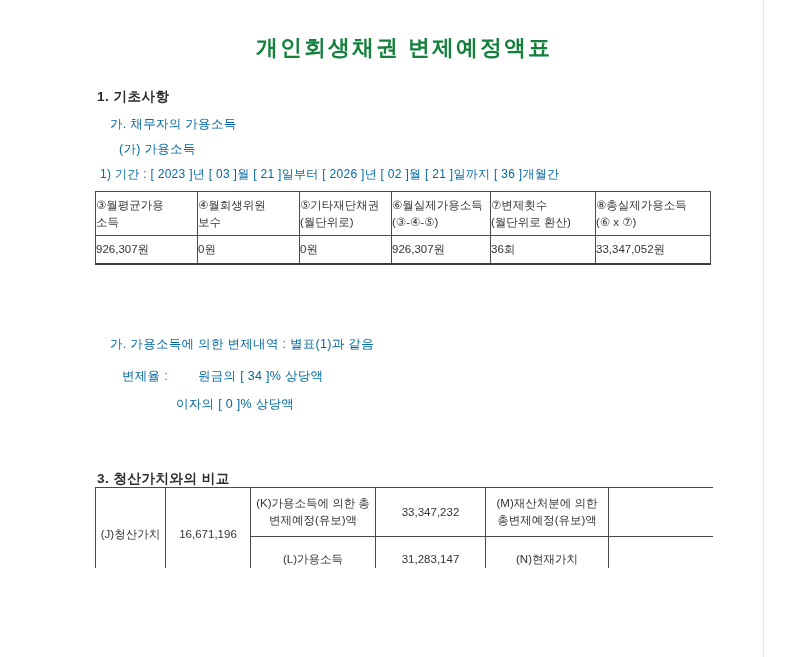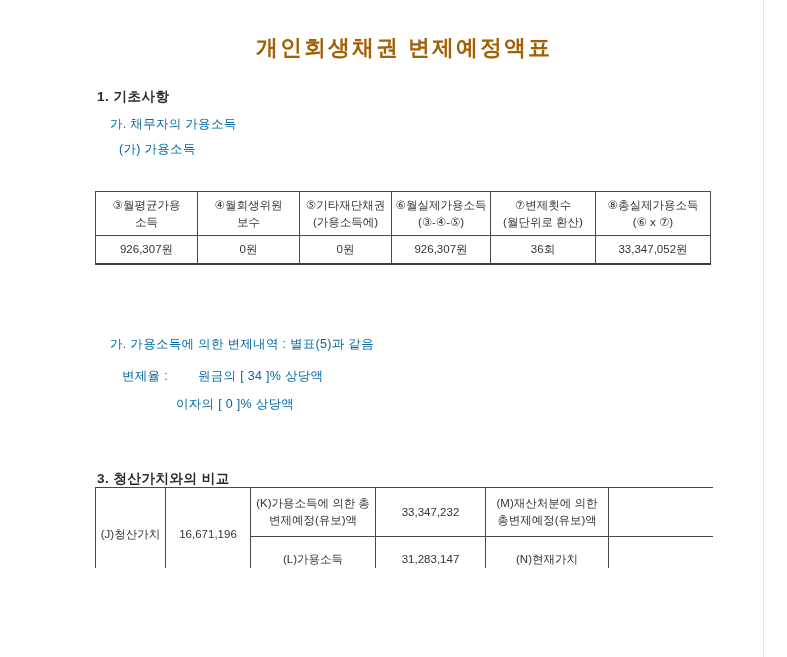--- a/index.html
+++ b/index.html
@@ -39,7 +39,7 @@
     font-size: 22px;
     font-weight: 600;
     letter-spacing: 2px;
-    color: #a16207;
+    color: #15803d;
   }
   .h-sec {
     position: absolute;

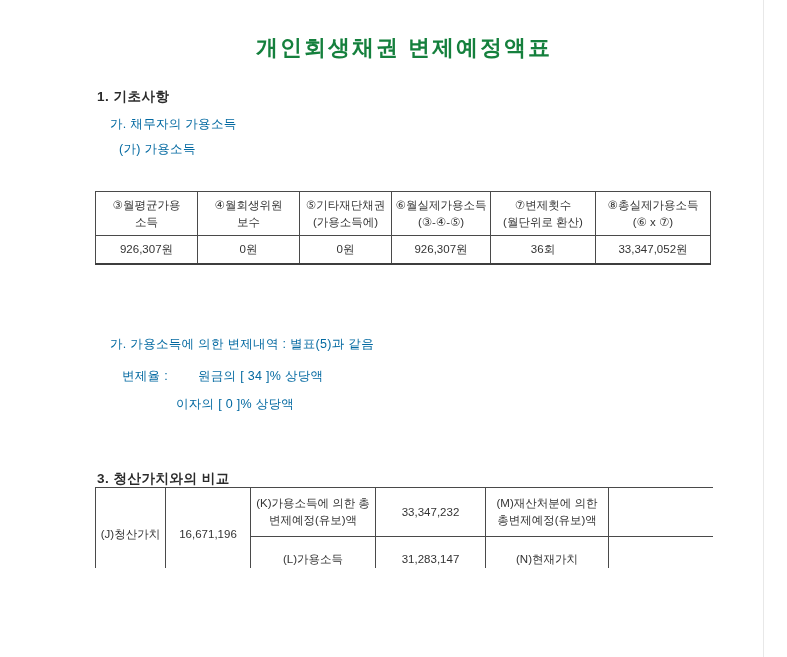--- a/index.html
+++ b/index.html
@@ -135,6 +135,7 @@
   <div class="h-sec" id="sec1-heading">1. 기초사항</div>
   <div class="h-sub" id="sec1-sub1">가. 채무자의 가용소득</div>
   <div class="h-sub" id="sec1-sub2">(가) 가용소득</div>
+  <div class="h-sub" id="period-line">1) 기간 : [ 2023 ]년 [ 03 ]월 [ 21 ]일부터 [ 2026 ]년 [ 02 ]월 [ 21 ]일까지 [ 36 ]개월간</div>
 
   <div class="tbl1-wrap">
     <table class="tbl1">

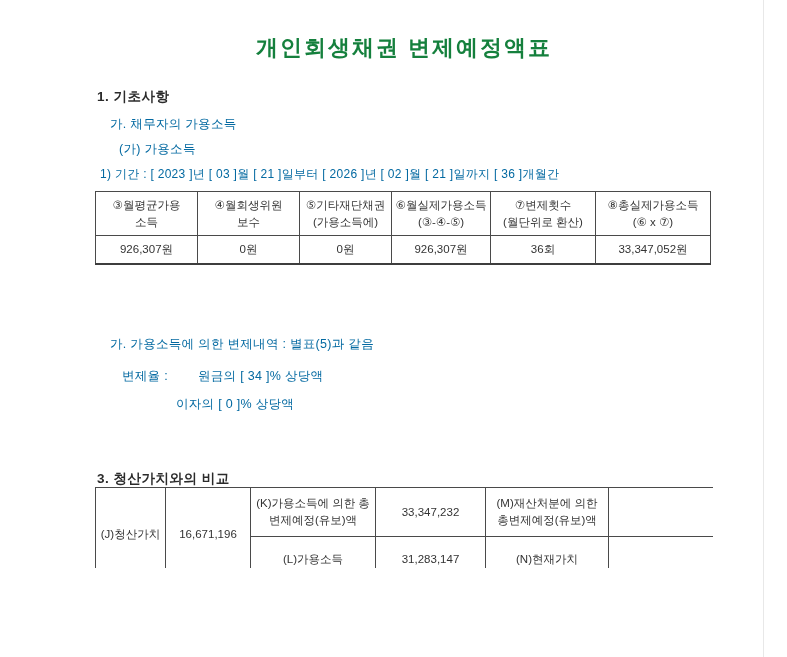--- a/index.html
+++ b/index.html
@@ -84,7 +84,7 @@
   }
   .tbl1 th, .tbl1 td {
     border: 1px solid #4a4a4a;
-    text-align: center;
+    text-align: left;
     vertical-align: middle;
     font-weight: 400;
     font-size: 11.5px;

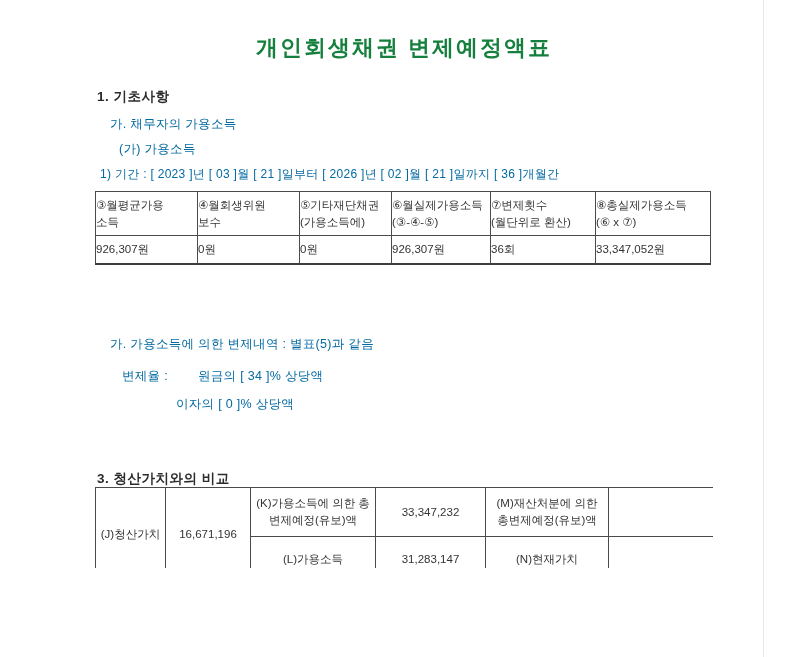--- a/index.html
+++ b/index.html
@@ -159,7 +159,7 @@
         </th>
         <th>
           <div>⑤기타재단채권</div>
-          <div>(가용소득에)</div>
+          <div>(월단위로)</div>
         </th>
         <th>
           <div>⑥월실제가용소득</div>

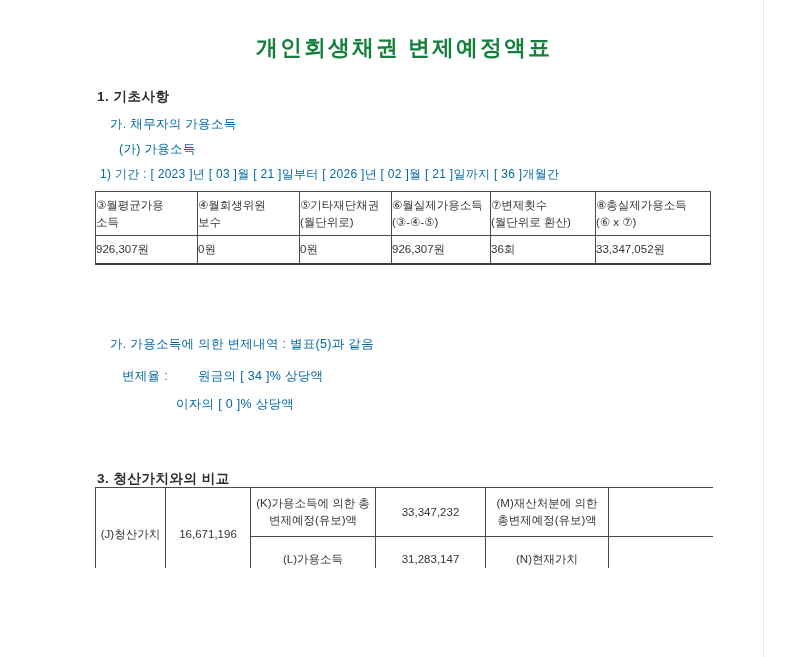--- a/index.html
+++ b/index.html
@@ -186,7 +186,7 @@
       </table>
   </div>
 
-  <div class="h-sub" id="sec2-sub1">가. 가용소득에 의한 변제내역 : 별표(5)과 같음</div>
+  <div class="h-sub" id="sec2-sub1">가. 가용소득에 의한 변제내역 : 별표(1)과 같음</div>
   <div class="h-sub" id="rate-line1">
     <span class="rate-label">변제율 :</span><span>원금의 [ 34 ]% 상당액</span>
   </div>

